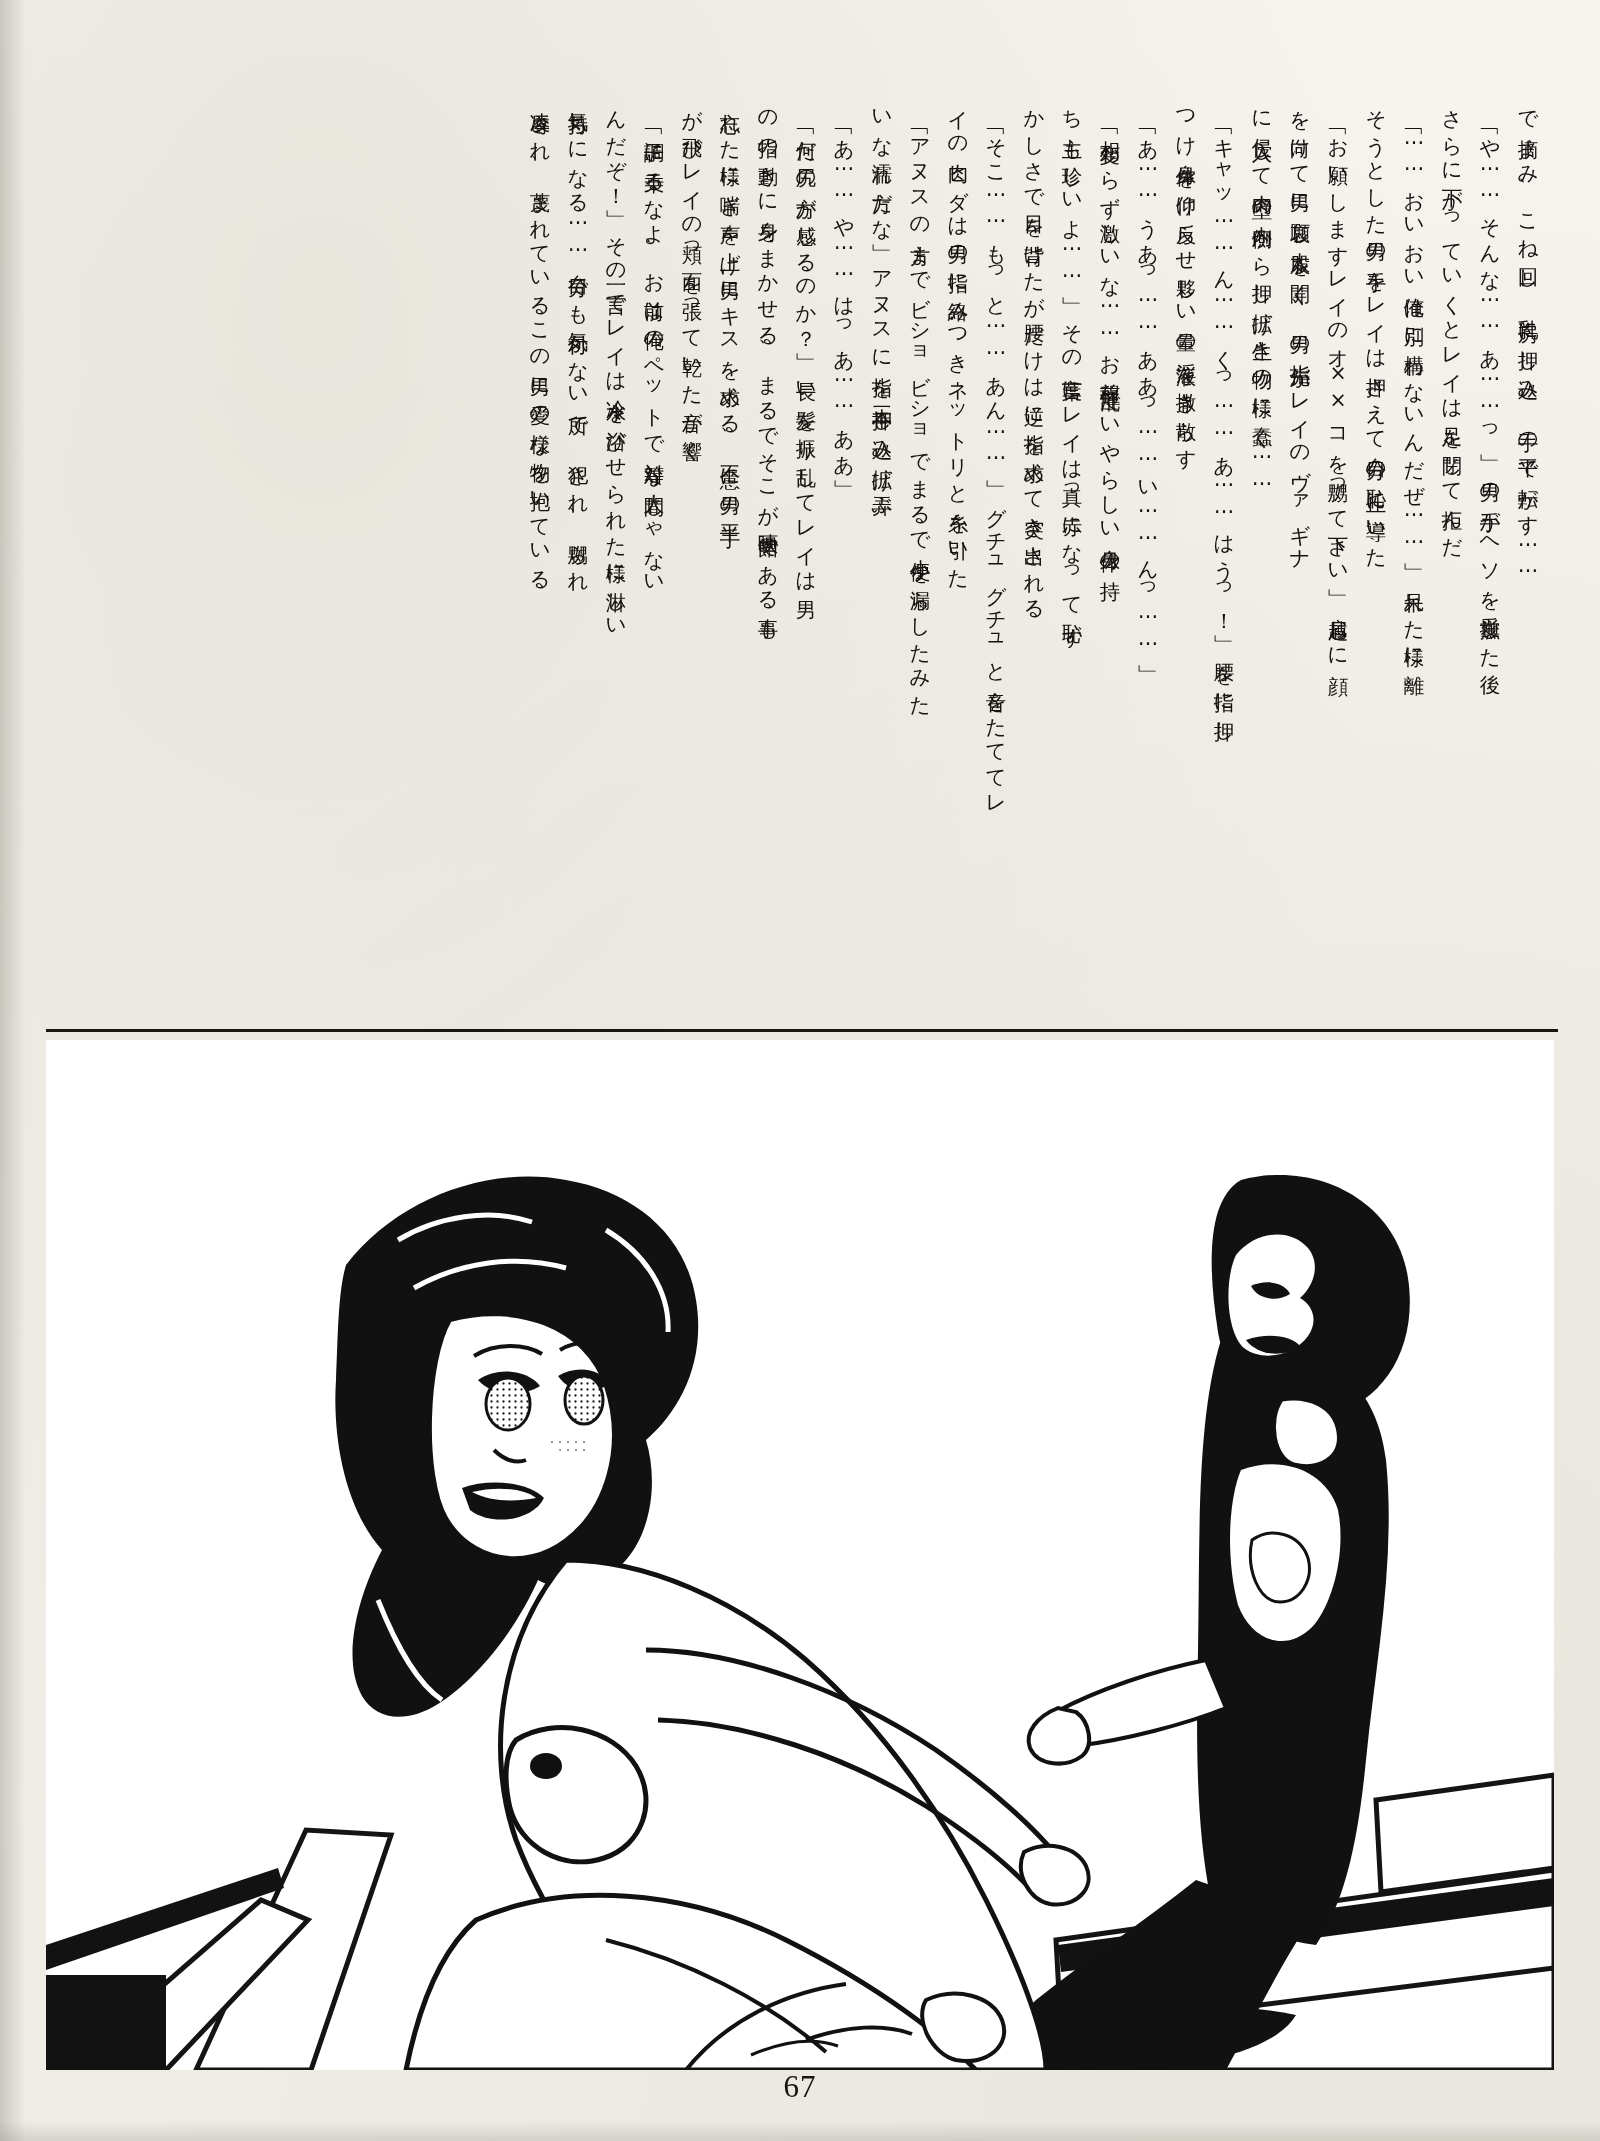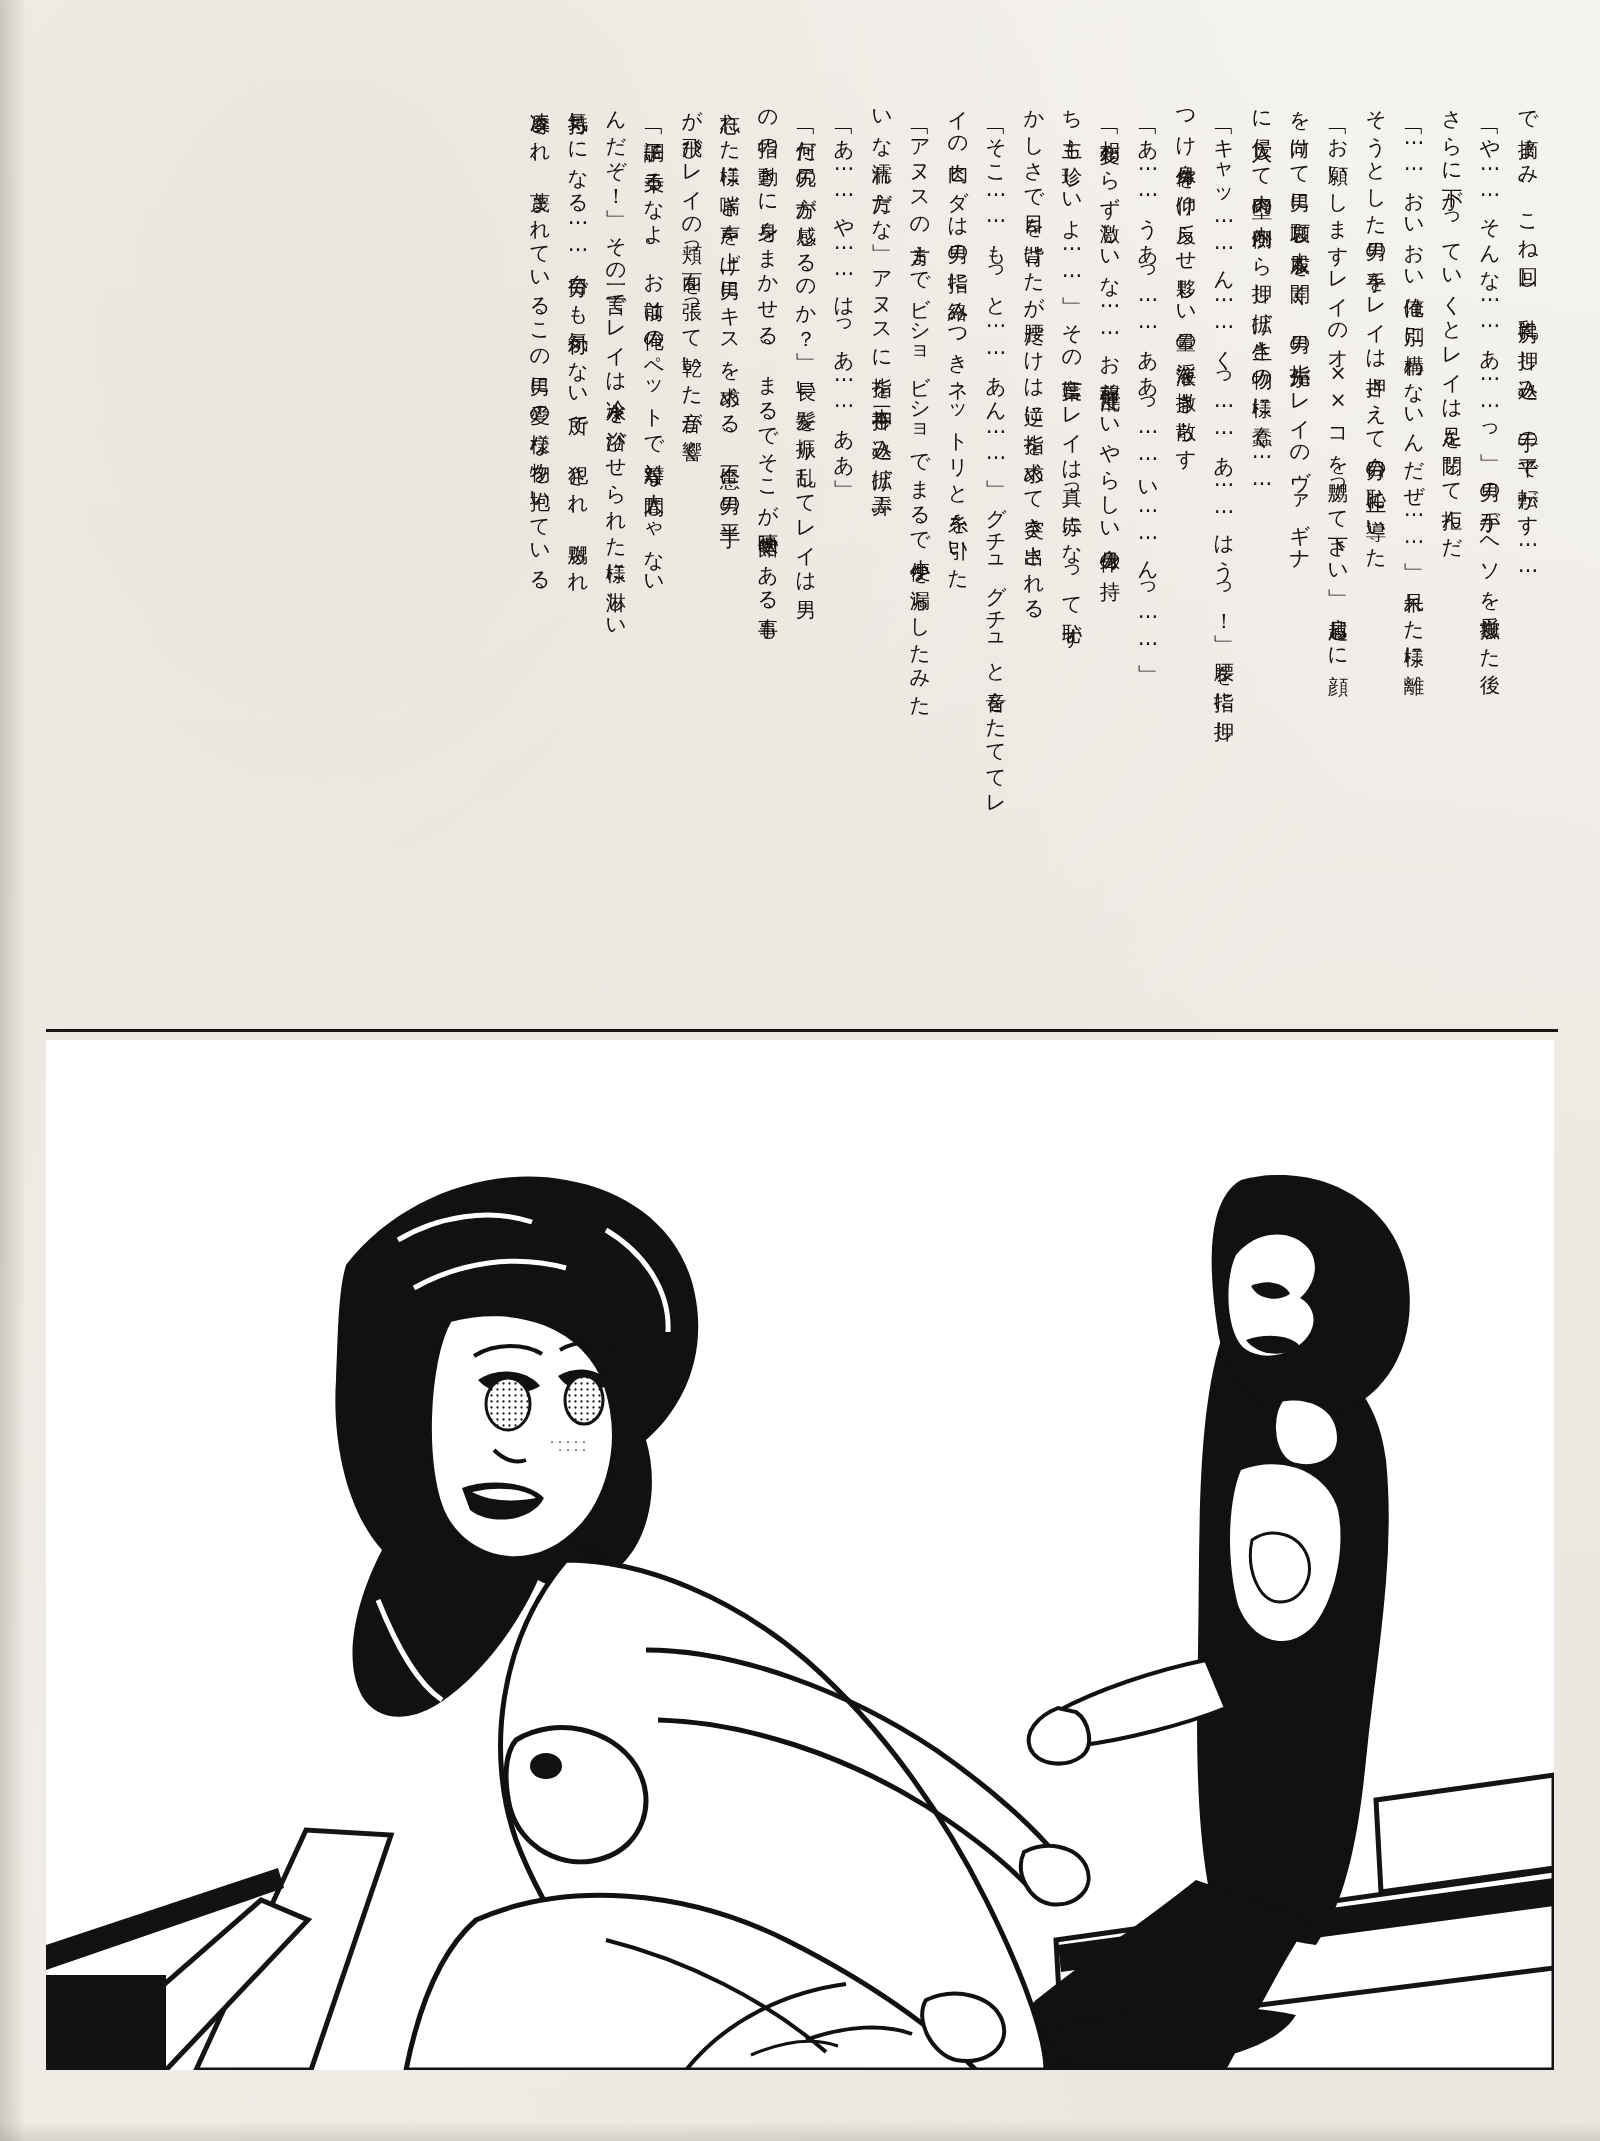--- a/index.html
+++ b/index.html
@@ -260,6 +260,7 @@
     </svg>
   </div>
 
+  <div class="page-number">67</div>
 
   <div class="scan-edge"></div>
   <div class="scan-edge-b"></div>

